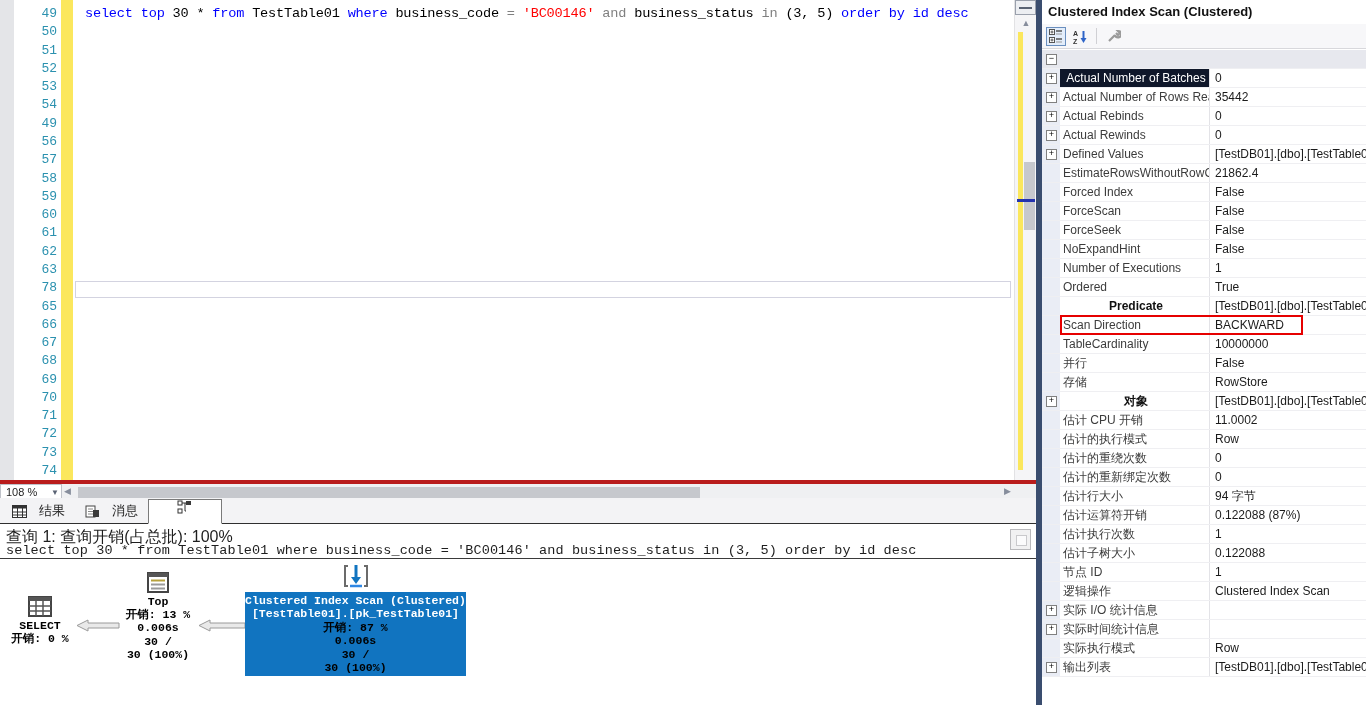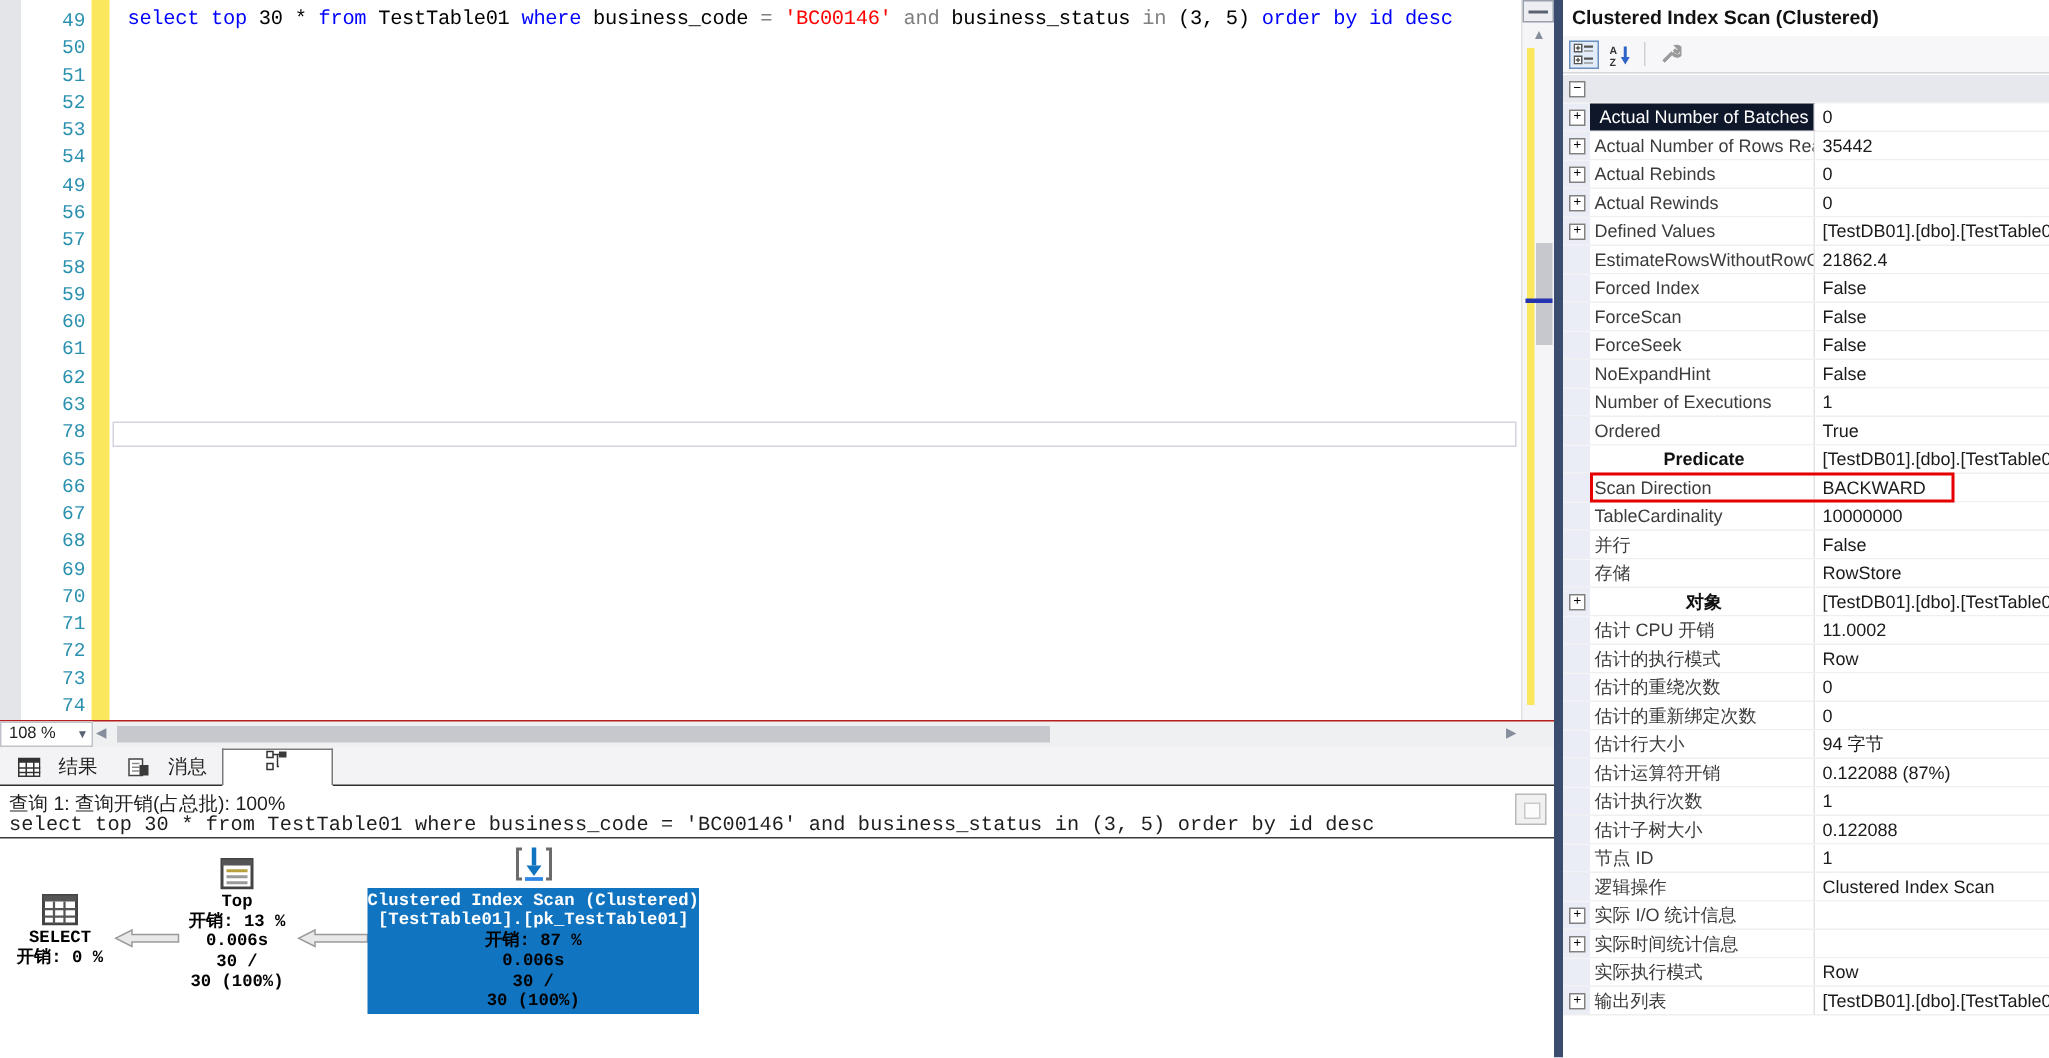--- a/index.html
+++ b/index.html
@@ -26,7 +26,7 @@
   .vs-thumb{position:absolute;left:9px;top:162px;width:11px;height:68px;background:#c6c8cd;}
   .vs-caret{position:absolute;left:2px;width:18px;top:199px;height:3px;background:#2433ae;}
   
-  .hscroll-row{position:absolute;left:0;top:480px;width:1036px;height:18px;background:#eff0f2;border-top:1px solid #b91c1c;box-sizing:border-box;}
+  .hscroll-row{position:absolute;left:0;top:480px;width:1036px;height:18px;background:#eff0f2;border-top:4px solid #b91c1c;box-sizing:border-box;}
   .zoom-combo{position:absolute;left:0;top:0;width:62px;height:17px;background:#fff;border:1px solid #bfc2c9;box-sizing:border-box;font-size:11px;line-height:15px;padding-left:5px;}
   .zoom-combo .dd{position:absolute;right:2px;top:0;color:#5a6374;font-size:8px;line-height:15px;}
   .hs-left{position:absolute;left:64px;top:2px;color:#868d9c;font-size:9px;}

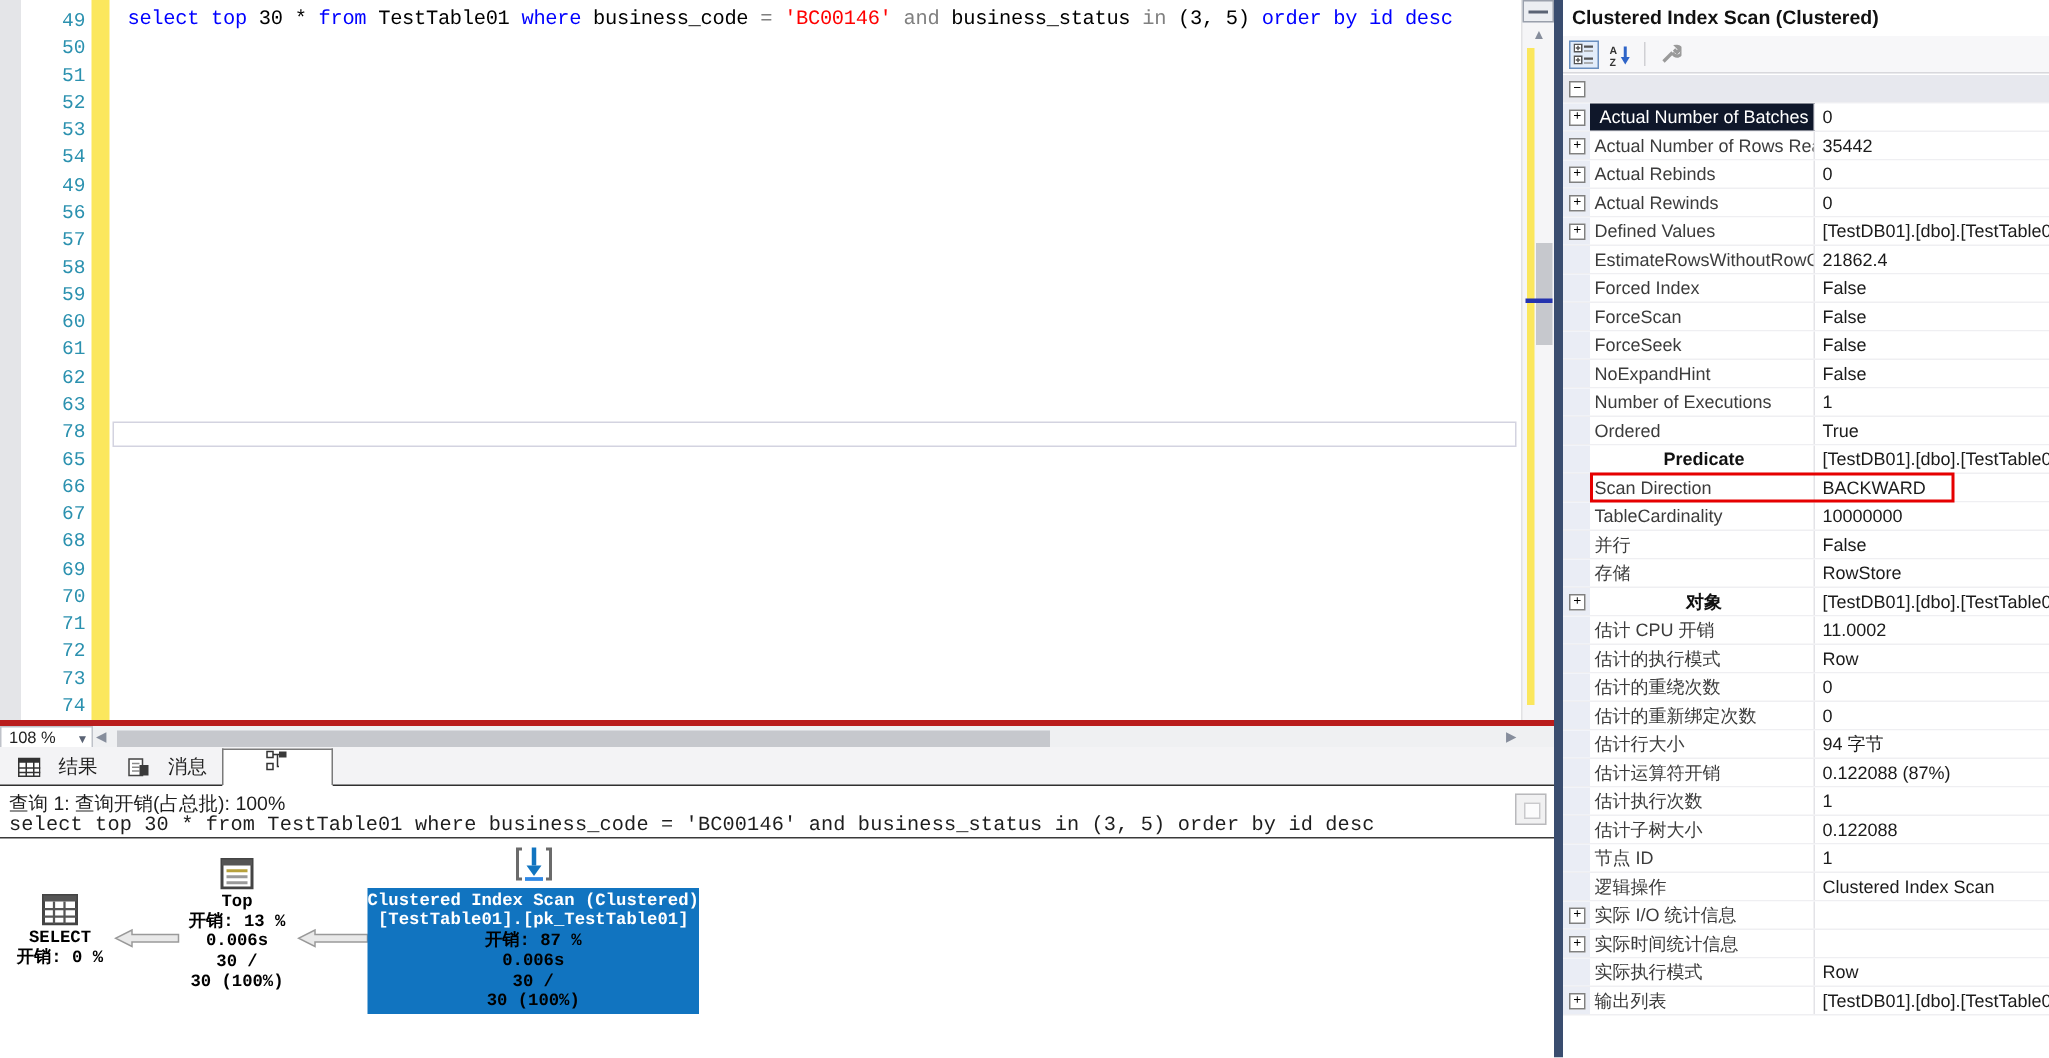--- a/index.html
+++ b/index.html
@@ -40,7 +40,7 @@
   .tab svg{display:block}
   
   .plan{position:absolute;left:0;top:524px;width:1036px;height:181px;background:#fff;}
-  .plan-cost{position:absolute;left:6px;top:3px;font-size:13px;font-family:"Liberation Sans",sans-serif;}
+  .plan-cost{position:absolute;left:6px;top:3px;font-size:16px;font-family:"Liberation Sans",sans-serif;}
   .plan-stmt{position:absolute;left:6px;top:19px;font-family:"Liberation Mono",monospace;font-size:13.5px;letter-spacing:0.1px;white-space:pre;}
   .plan-underline{position:absolute;left:0;top:34px;width:1036px;height:1px;background:#3a3a3a;}
   .plan-btn{position:absolute;left:1010px;top:5px;width:21px;height:21px;background:#f1f1f2;border:1px solid #b9b9bc;box-sizing:border-box;}

